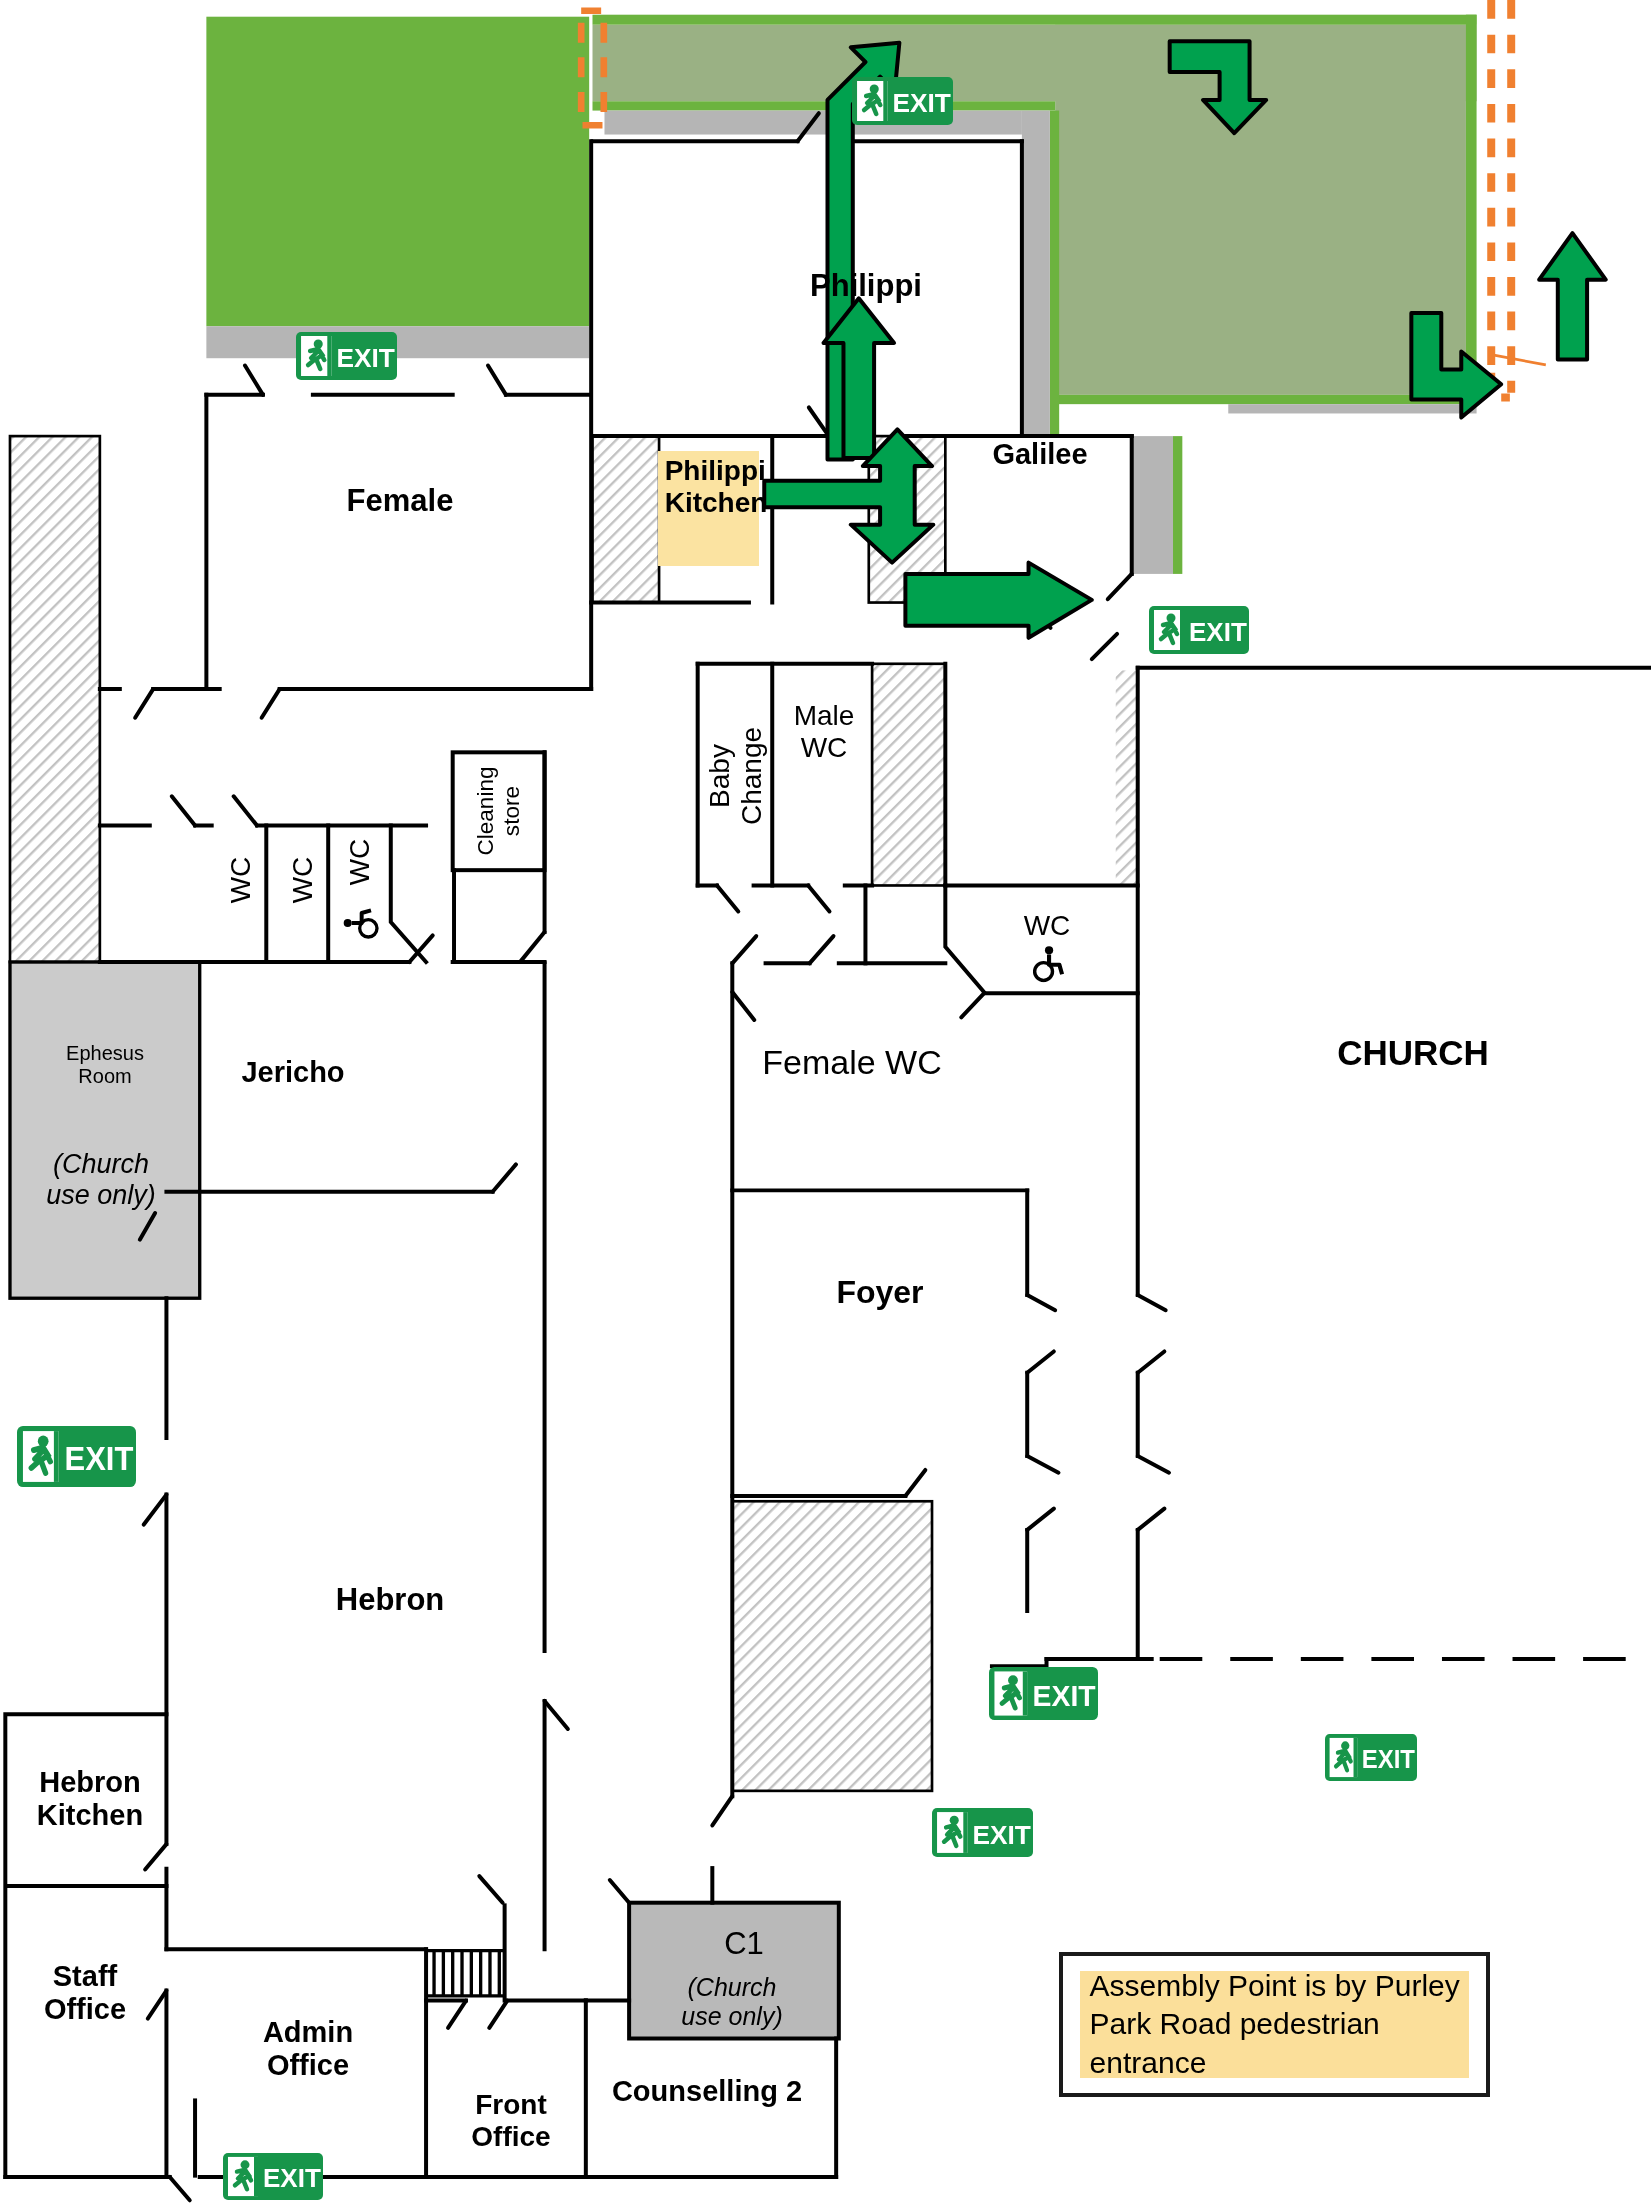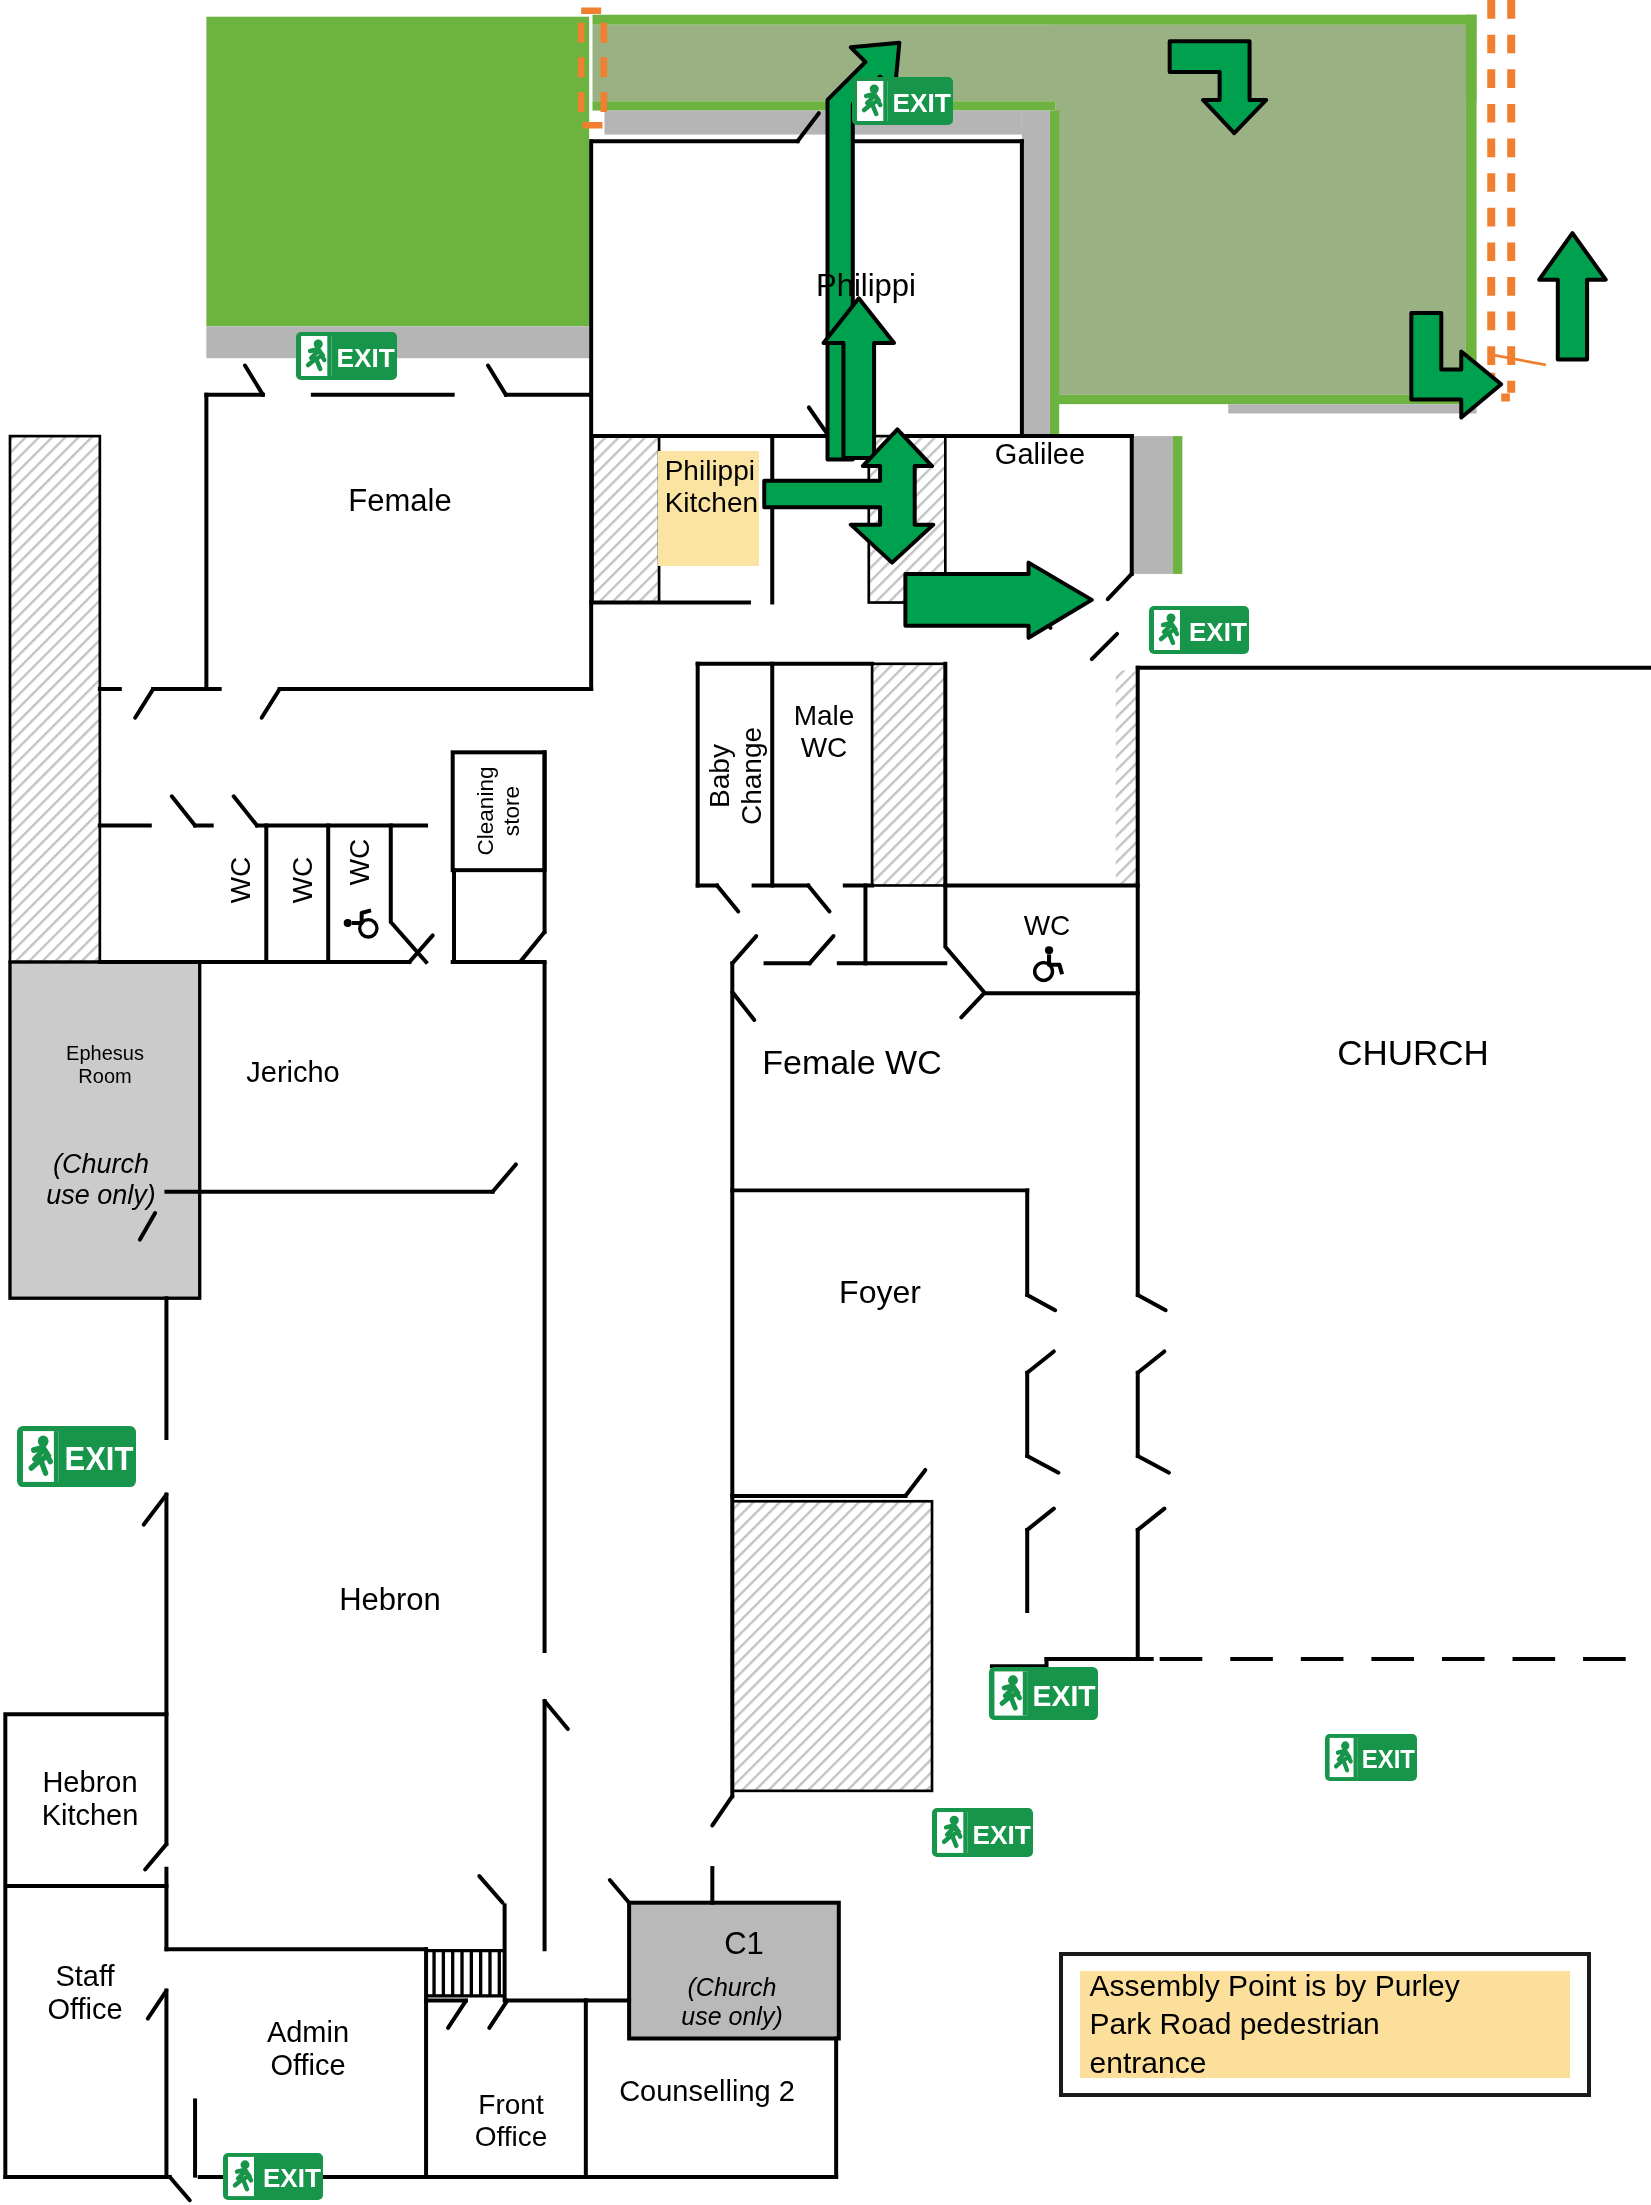--- a/index.html
+++ b/index.html
@@ -8,7 +8,7 @@
   .stage svg.plan{position:absolute;left:0;top:0;}
   .lbl{position:absolute;transform:translate(-50%,-50%);text-align:center;color:#000;
        white-space:pre-line;line-height:1.14;font-family:"Liberation Sans",sans-serif;}
-  .b{font-weight:normal;}
+  .b{font-weight:bold;}
   .i{font-style:italic;}
   .rot{transform:translate(-50%,-50%) rotate(-90deg);}
   .kbox{position:absolute;background:#fbe3a1;}

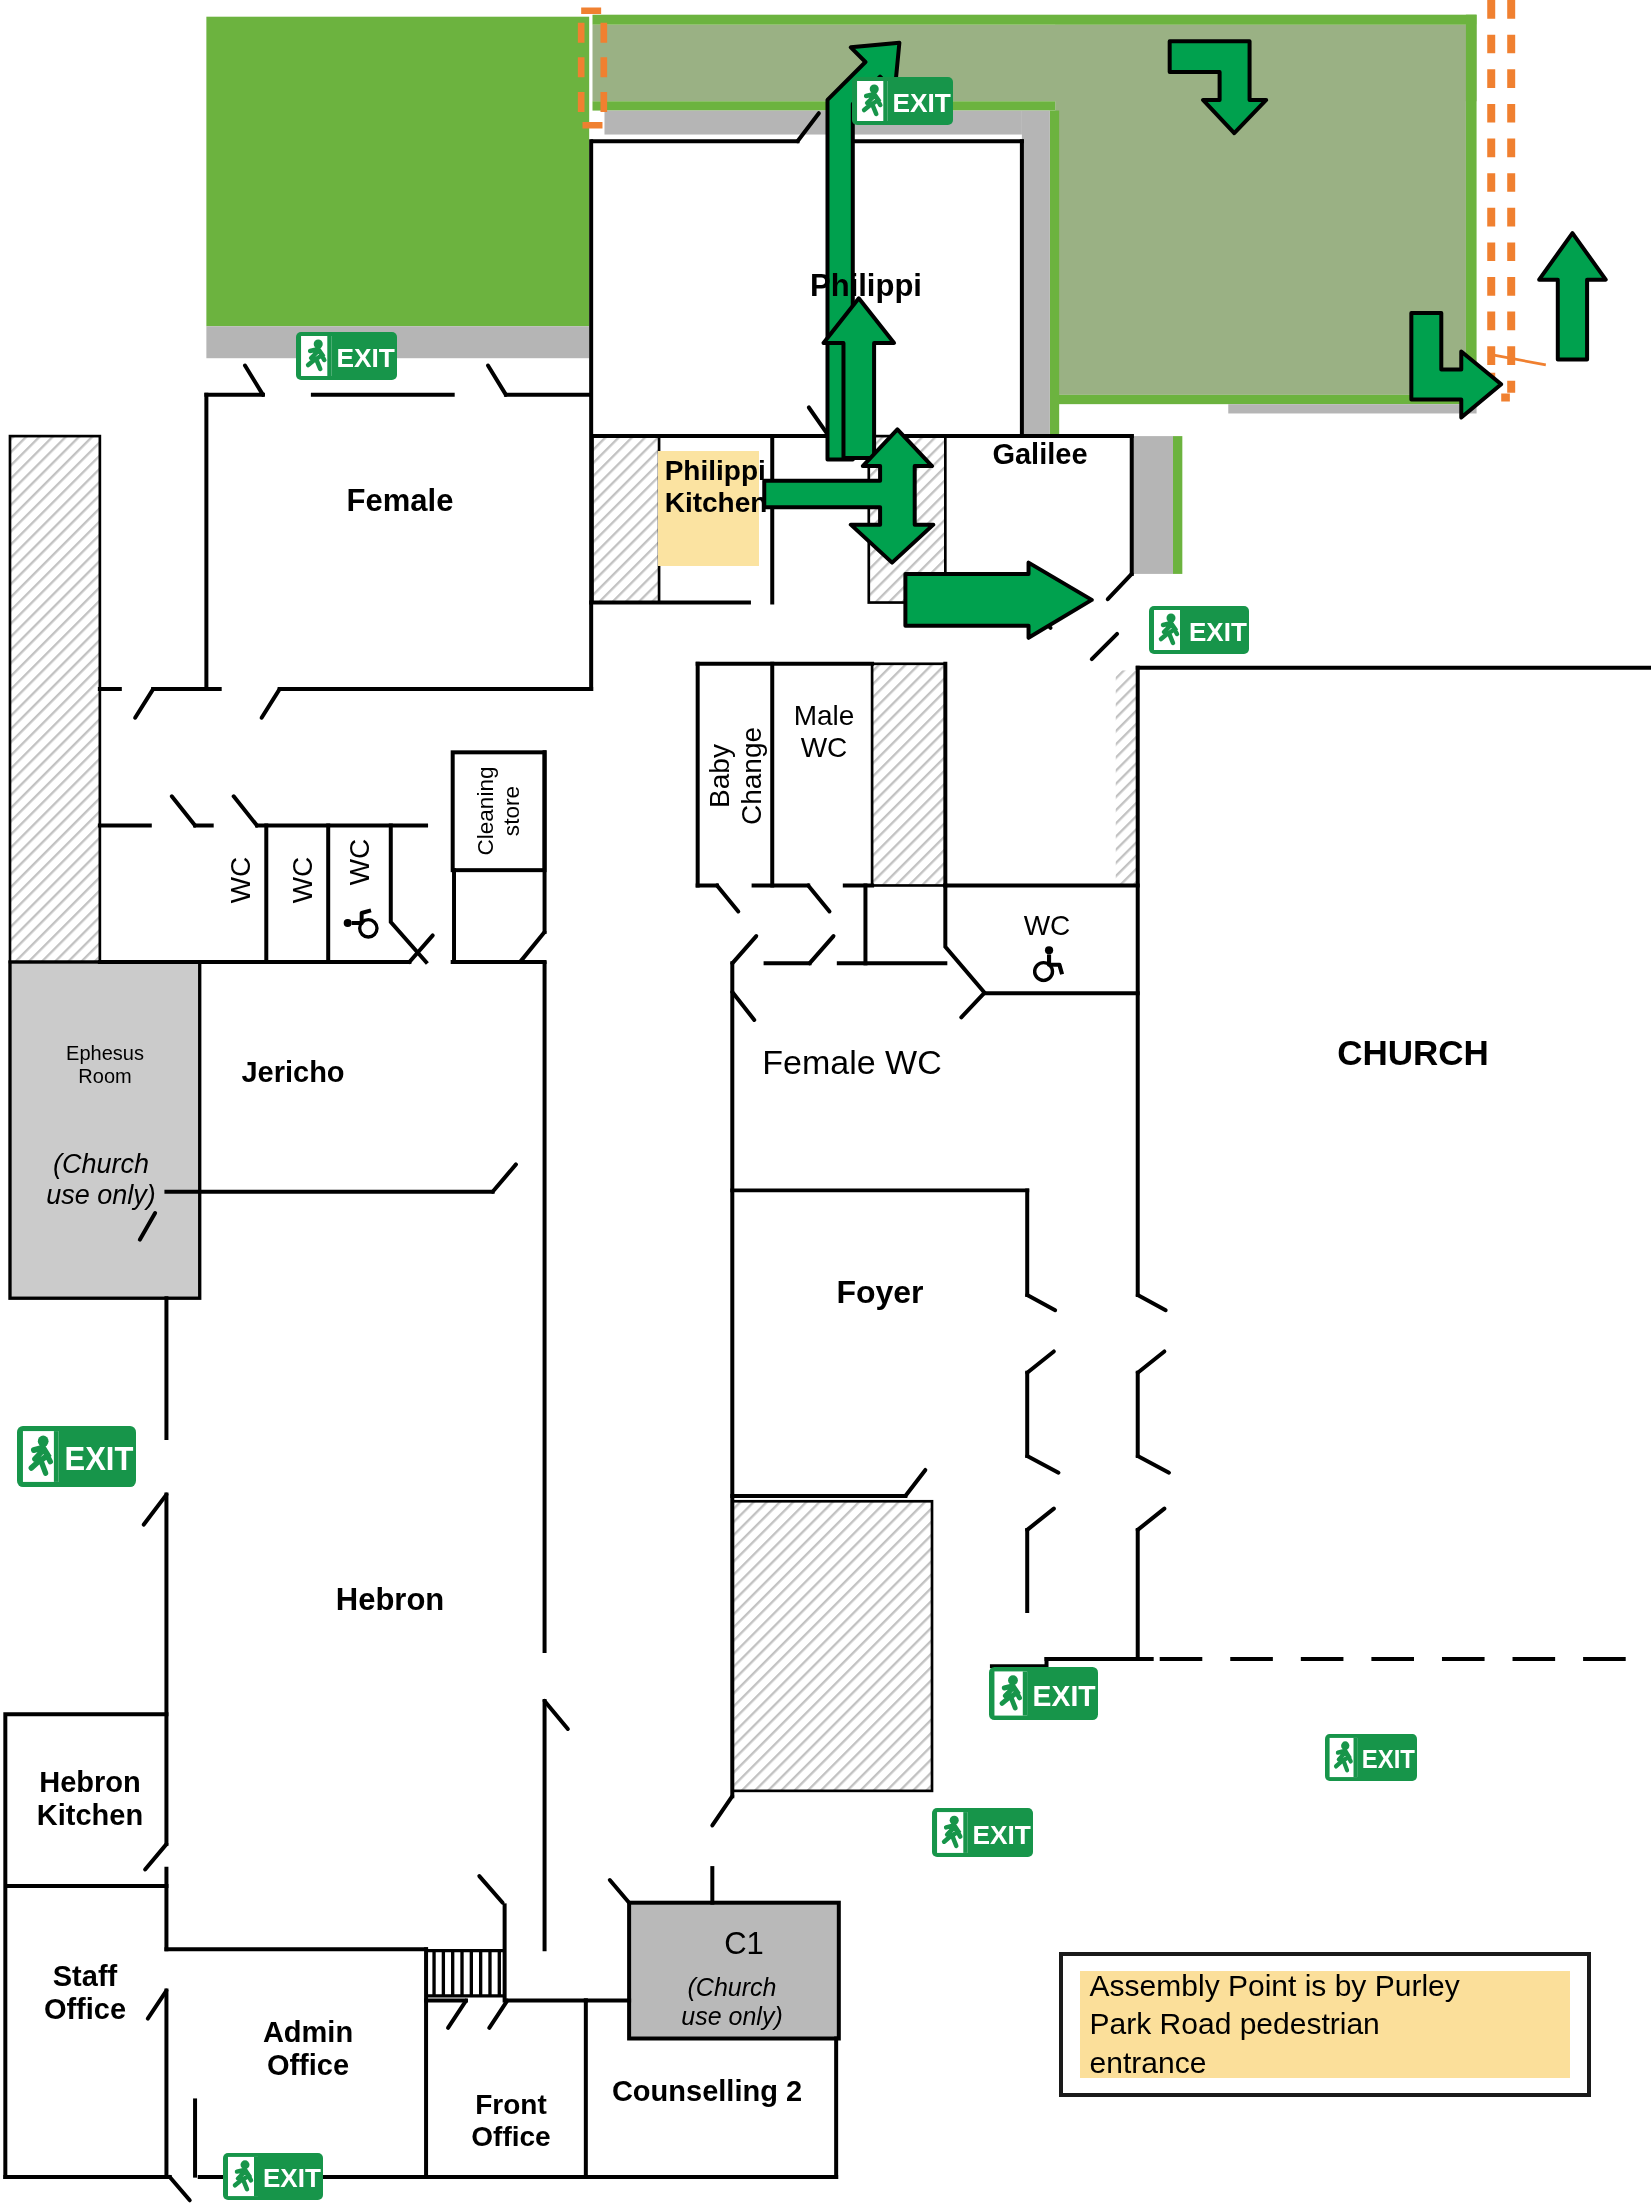--- a/index.html
+++ b/index.html
@@ -338,7 +338,7 @@
       </svg>
   </div>
 
-  <div class="notebox" style="left:1059px;top:1952px;width:532px;height:145px;">
+  <div class="notebox" style="left:1059px;top:1952px;width:431px;height:145px;">
     <div class="noteinner">
       <div class="notetext">Assembly Point is by Purley
 Park Road pedestrian

